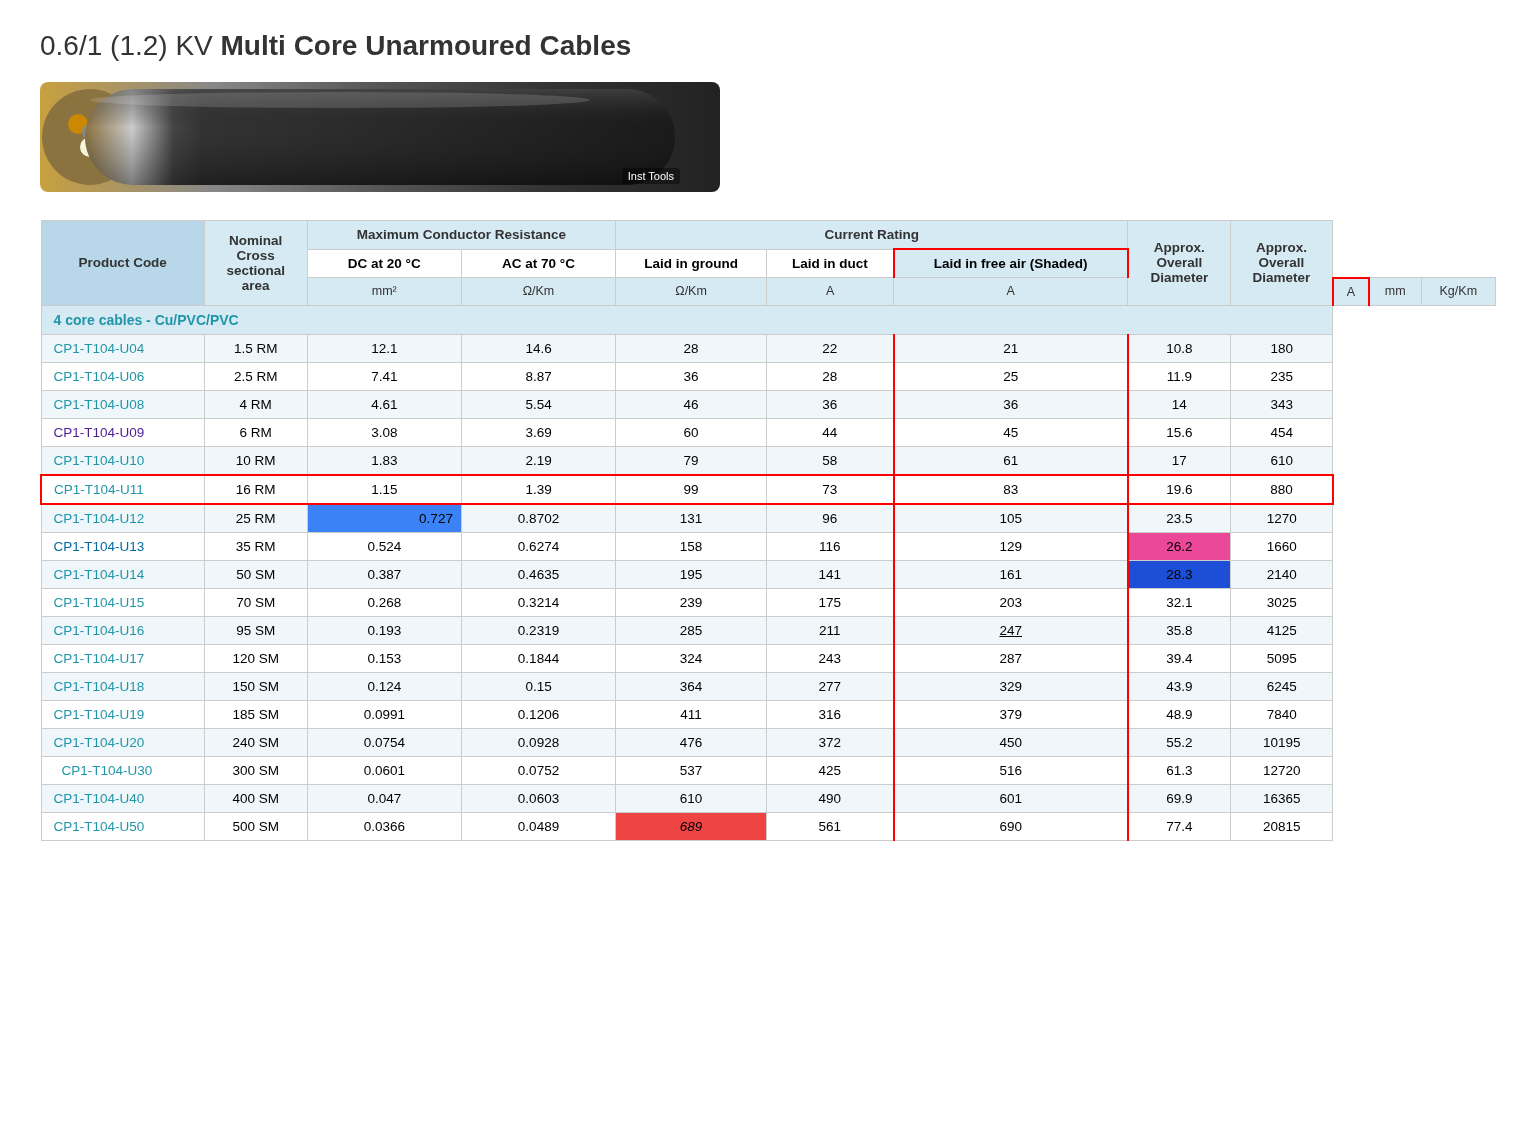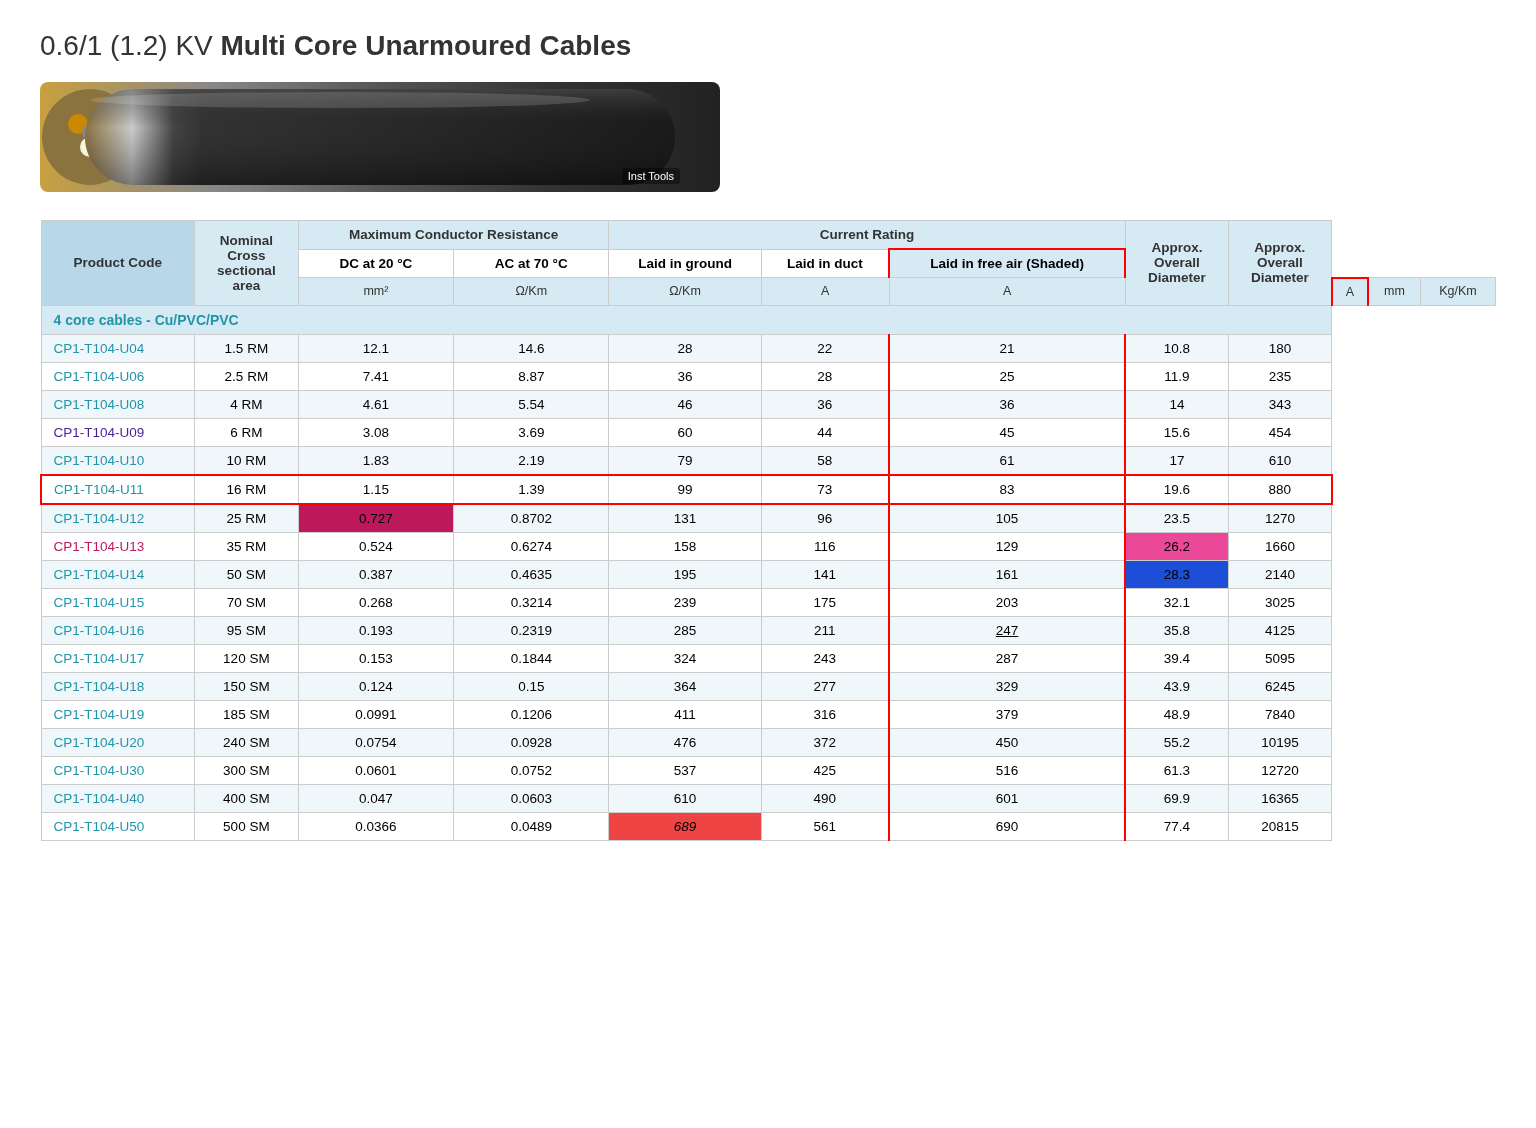--- a/index.html
+++ b/index.html
@@ -270,7 +270,7 @@
       <tr>
         <td style="color: rgb(33, 150, 168); text-align: left; padding-left: 12px; background: rgb(240, 247, 251);">CP1-T104-U12</td>
         <td style="background: rgb(240, 247, 251);">25 RM</td>
-        <td style="background: #be185d;">0.727</td>
+        <td style="background: #3b82f6; text-align: right;">0.727</td>
         <td style="background: rgb(240, 247, 251);">0.8702</td>
         <td style="background: rgb(240, 247, 251);">131</td>
         <td style="background: rgb(240, 247, 251);">96</td>

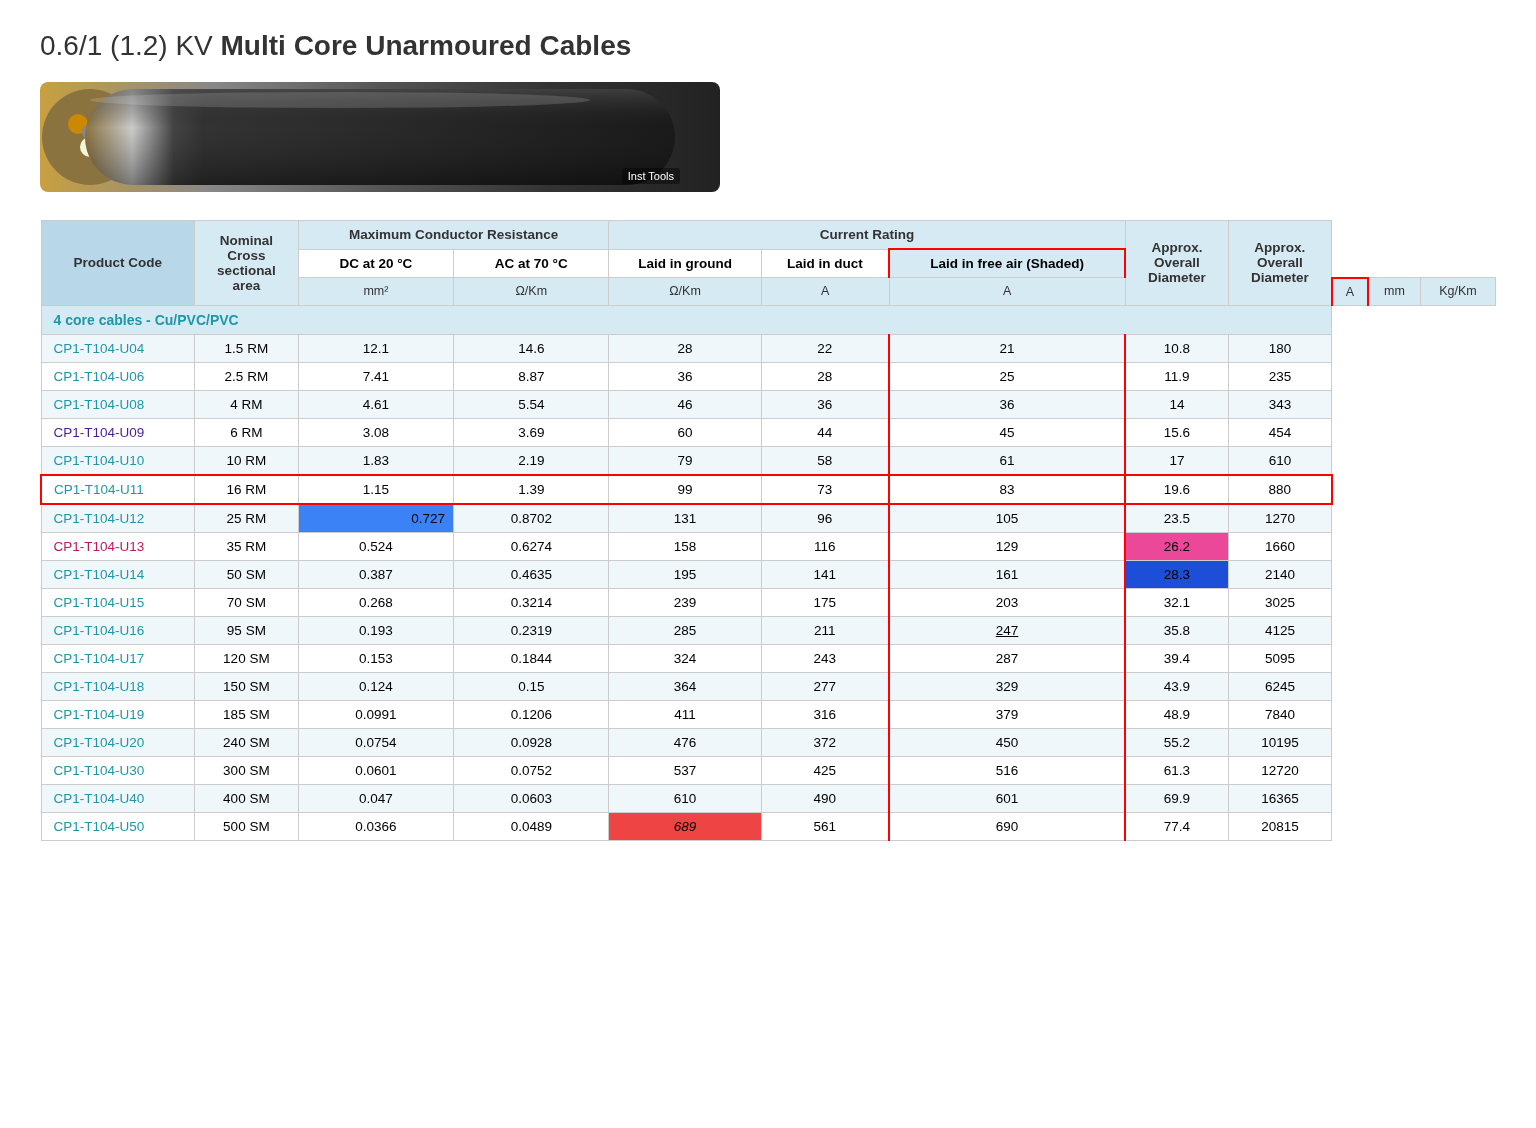--- a/index.html
+++ b/index.html
@@ -279,7 +279,7 @@
         <td style="background: rgb(240, 247, 251);">1270</td>
       </tr>
       <tr>
-        <td style="color: #be185d; text-align: left; padding-left: 12px; background: rgb(255, 255, 255);">CP1-T104-U13</td>
+        <td style="color: #0369a1; text-align: left; padding-left: 12px; background: rgb(255, 255, 255);">CP1-T104-U13</td>
         <td style="background: rgb(255, 255, 255);">35 RM</td>
         <td style="background: rgb(255, 255, 255);">0.524</td>
         <td style="background: rgb(255, 255, 255);">0.6274</td>

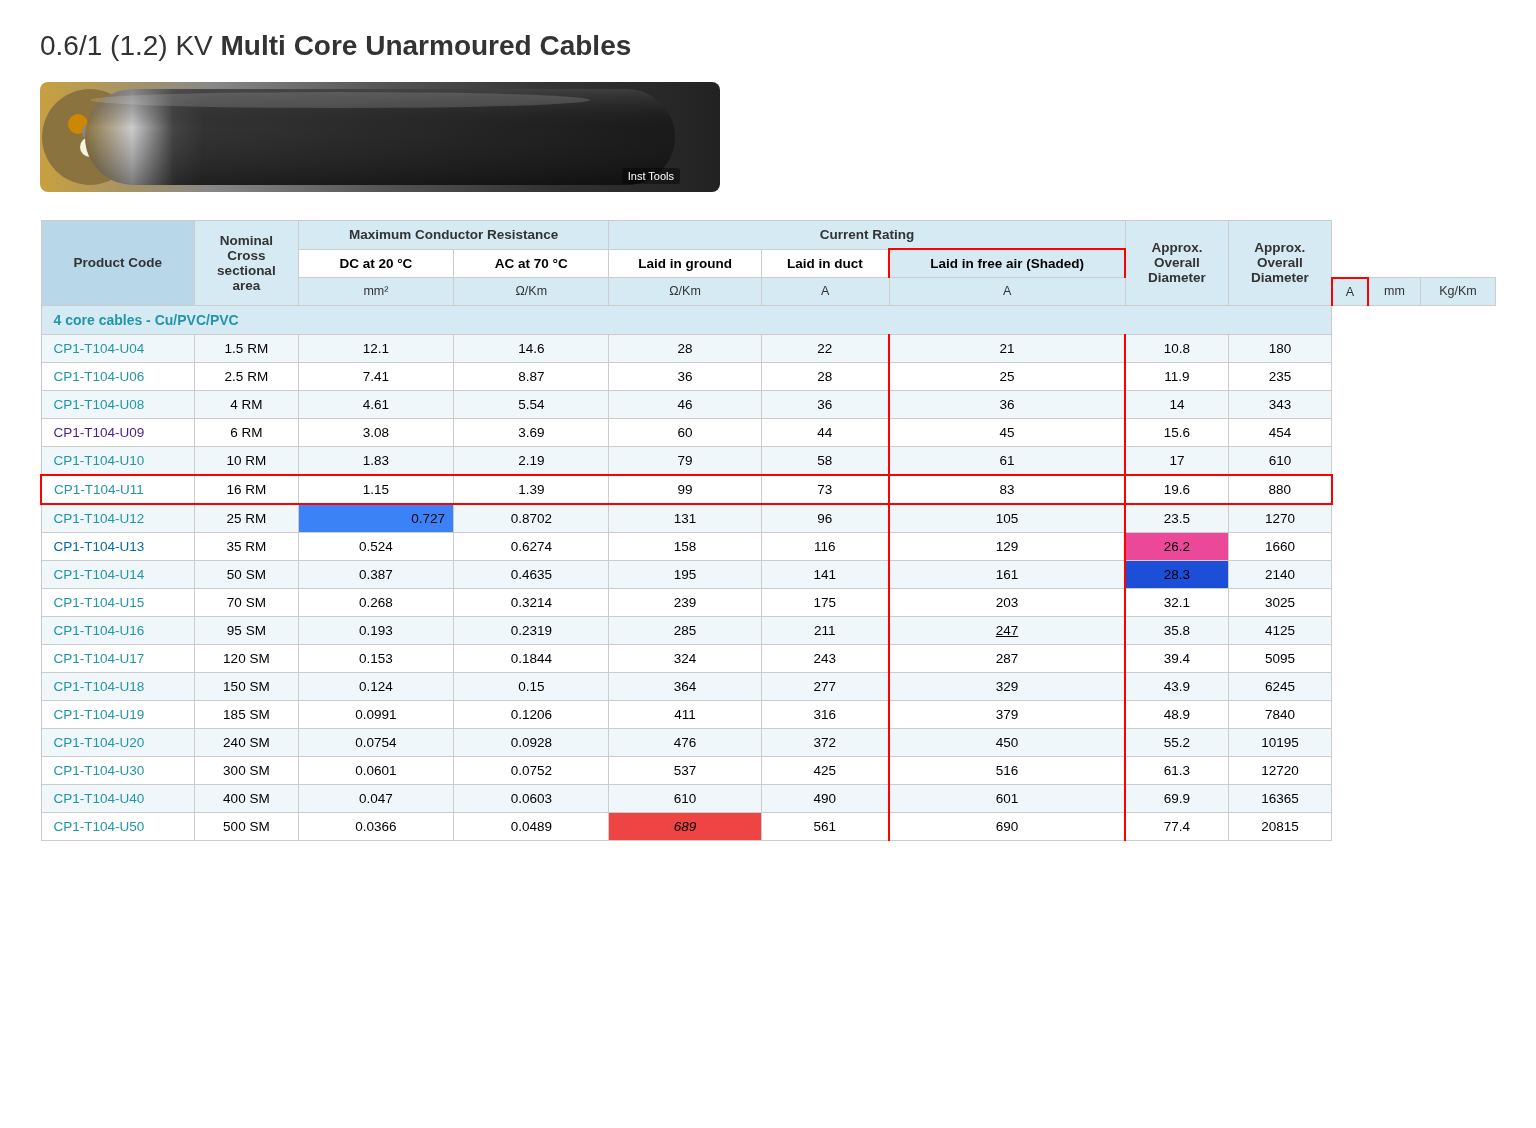--- a/index.html
+++ b/index.html
@@ -367,7 +367,7 @@
         <td style="background: rgb(240, 247, 251);">10195</td>
       </tr>
       <tr>
-        <td style="color: rgb(33, 150, 168); text-align: left; padding-left: 12px; background: rgb(255, 255, 255);">CP1-T104-U30</td>
+        <td style="color: rgb(33, 150, 168); text-align: left; padding-left: 20px; background: rgb(255, 255, 255);">CP1-T104-U30</td>
         <td style="background: rgb(255, 255, 255);">300 SM</td>
         <td style="background: rgb(255, 255, 255);">0.0601</td>
         <td style="background: rgb(255, 255, 255);">0.0752</td>

